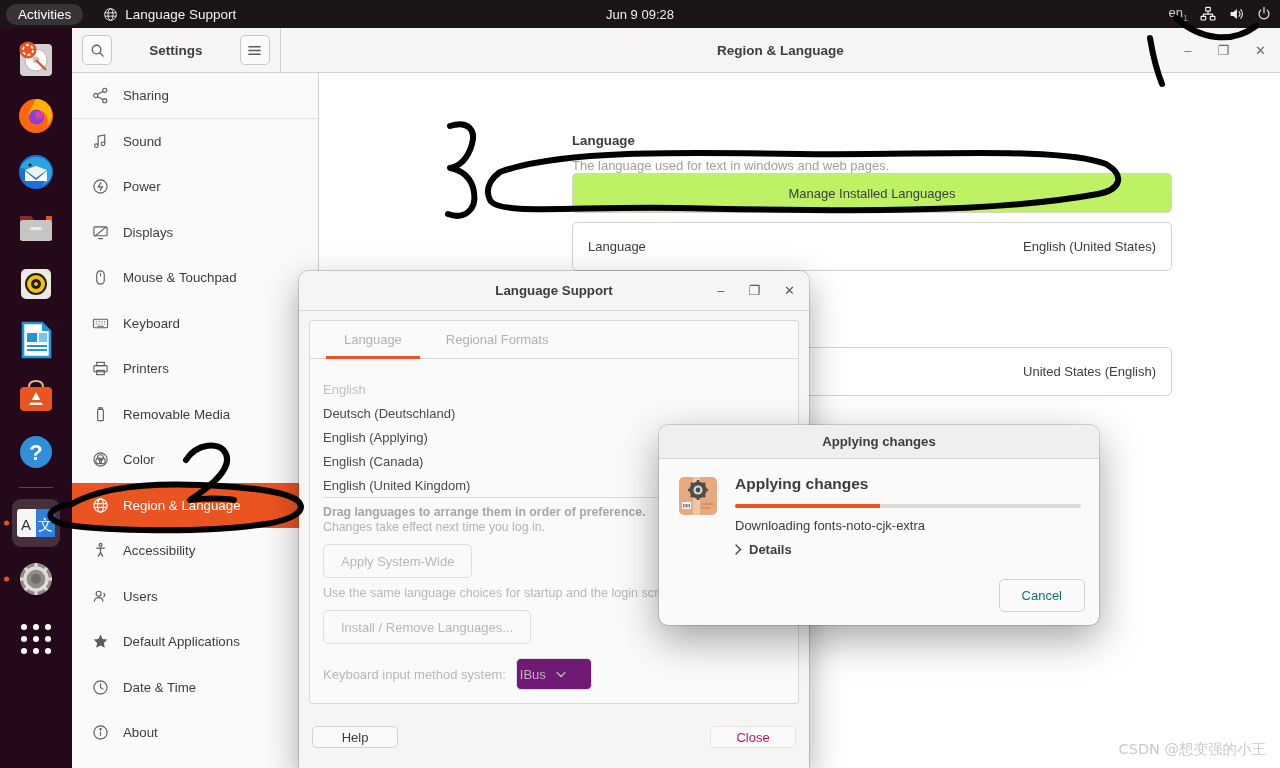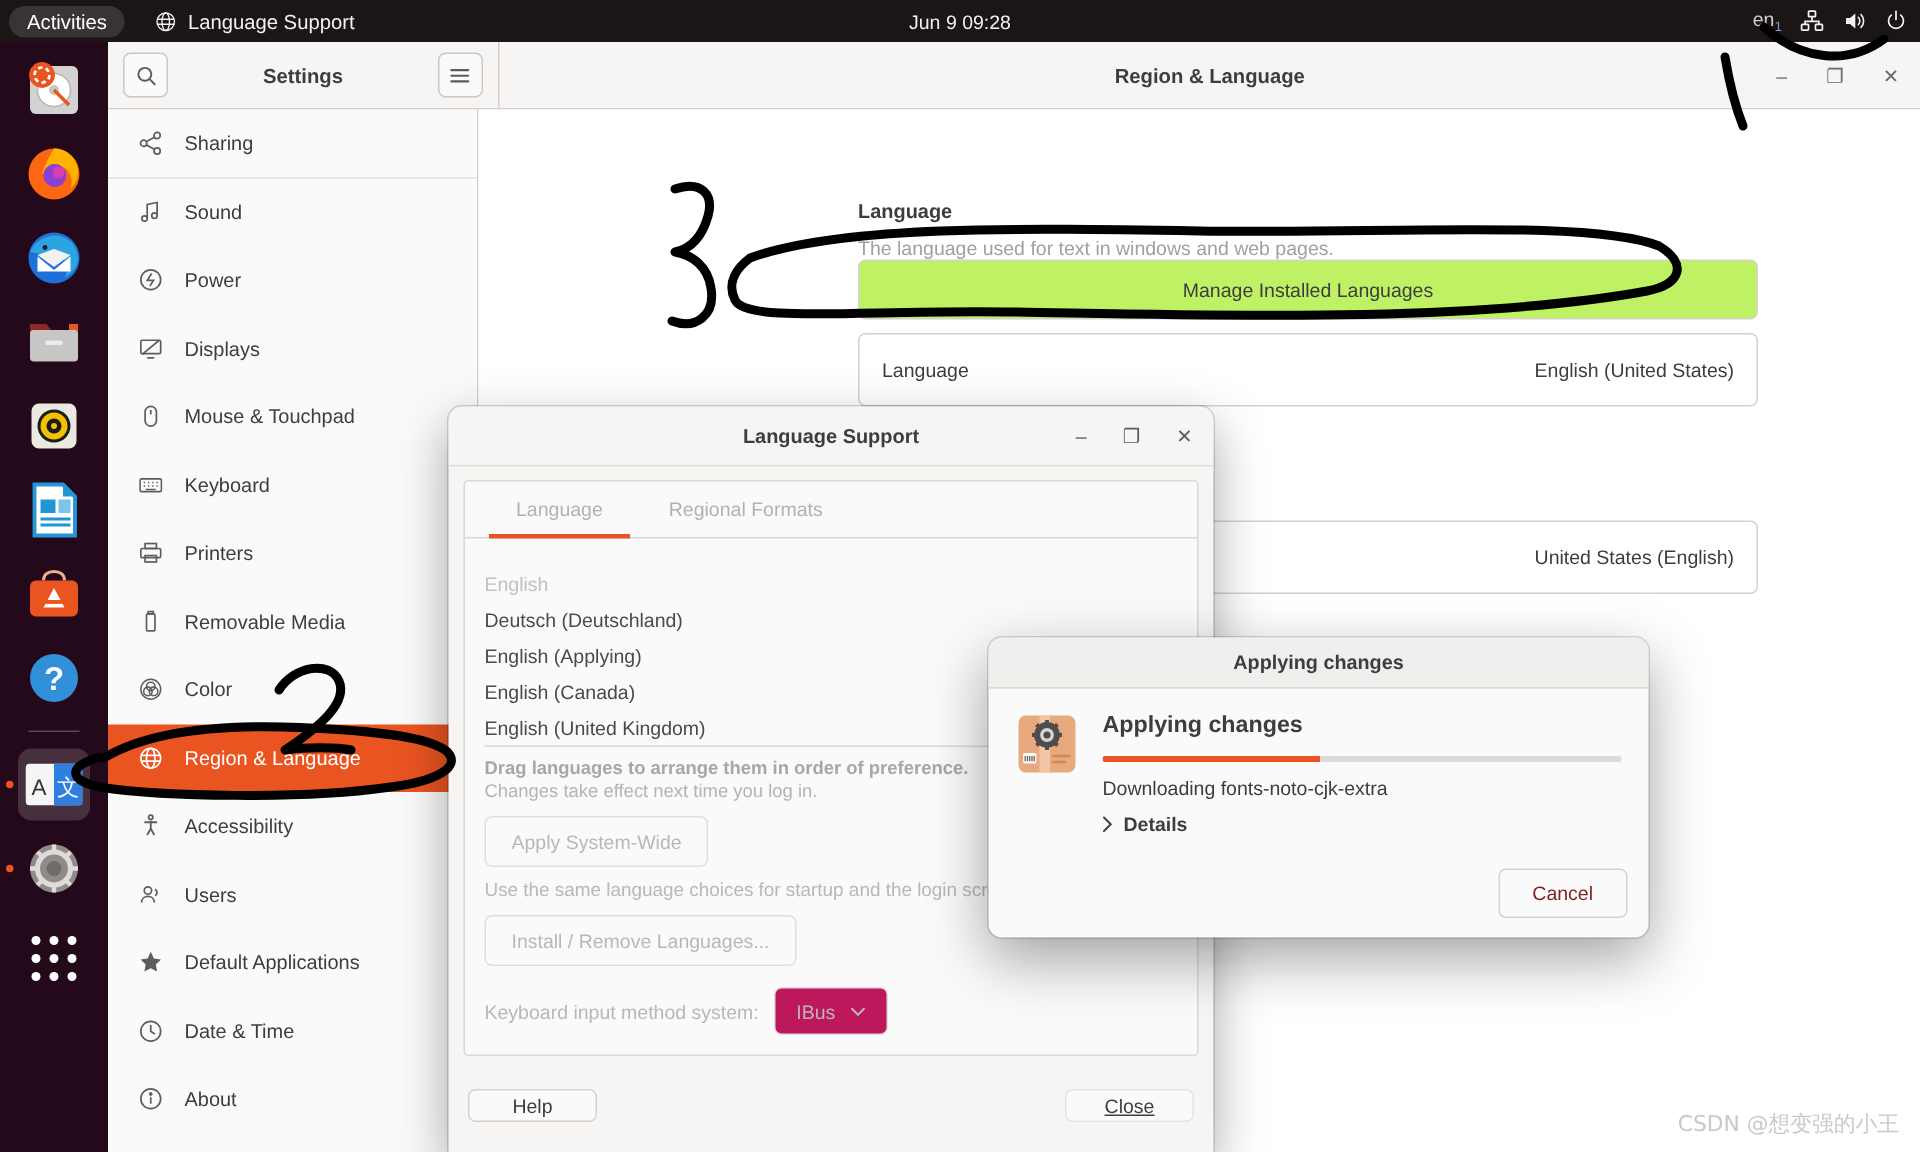--- a/index.html
+++ b/index.html
@@ -68,7 +68,7 @@
     border-bottom: 1px solid #d5d0cc;
   }
   #hdr-left {
-    width: 261px; display: flex; align-items: center;
+    width: 209px; display: flex; align-items: center;
     justify-content: space-between; padding: 16px 10px;
     border-right: 1px solid #d5d0cc;
   }

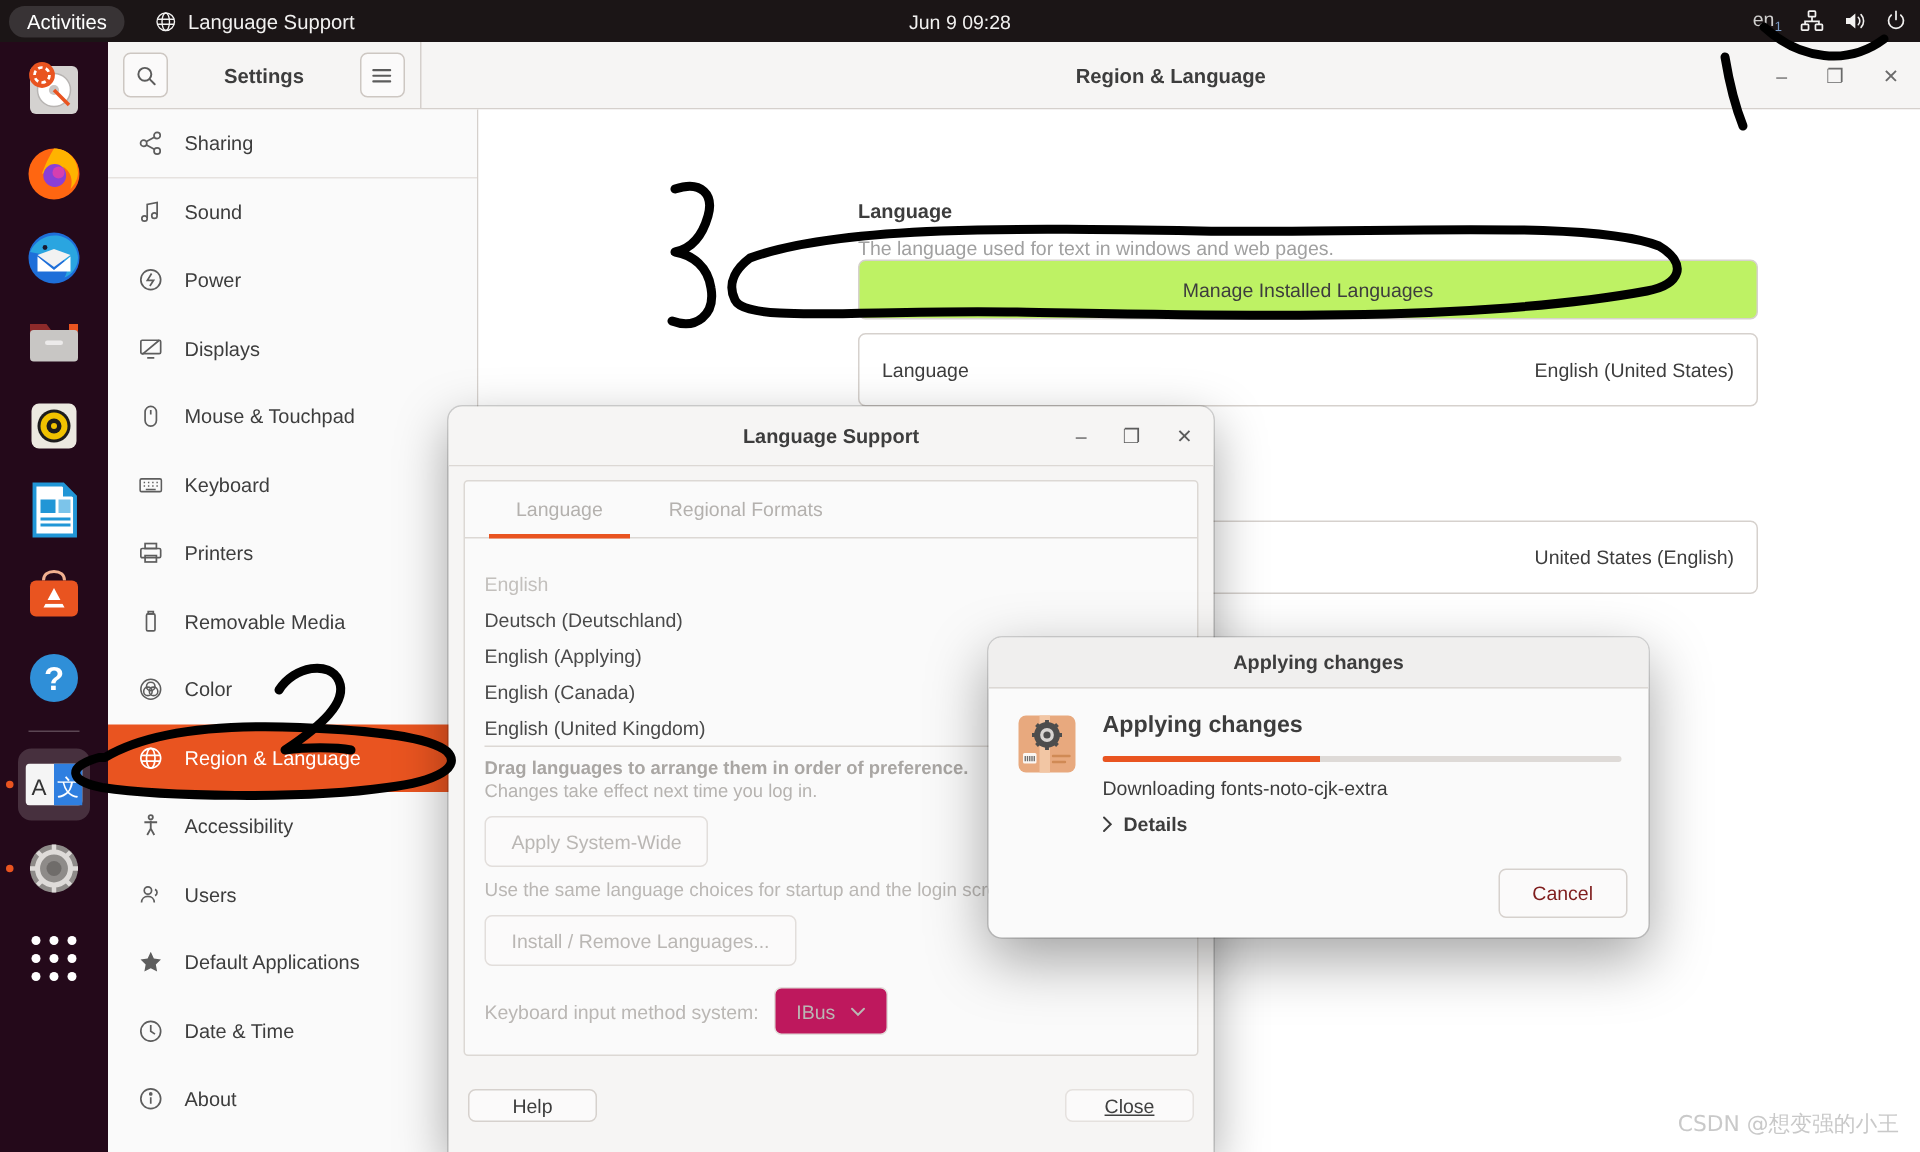--- a/index.html
+++ b/index.html
@@ -209,7 +209,7 @@
   #cancel-btn {
     height: 33px; padding: 0 22px; border: 1px solid #d6d1cd; border-radius: 5px;
     background: #fbfafa; display: flex; align-items: center; justify-content: center;
-    font-size: 13px; color: #7f1d1d;
+    font-size: 13px; color: #0f766e;
   }
 
   

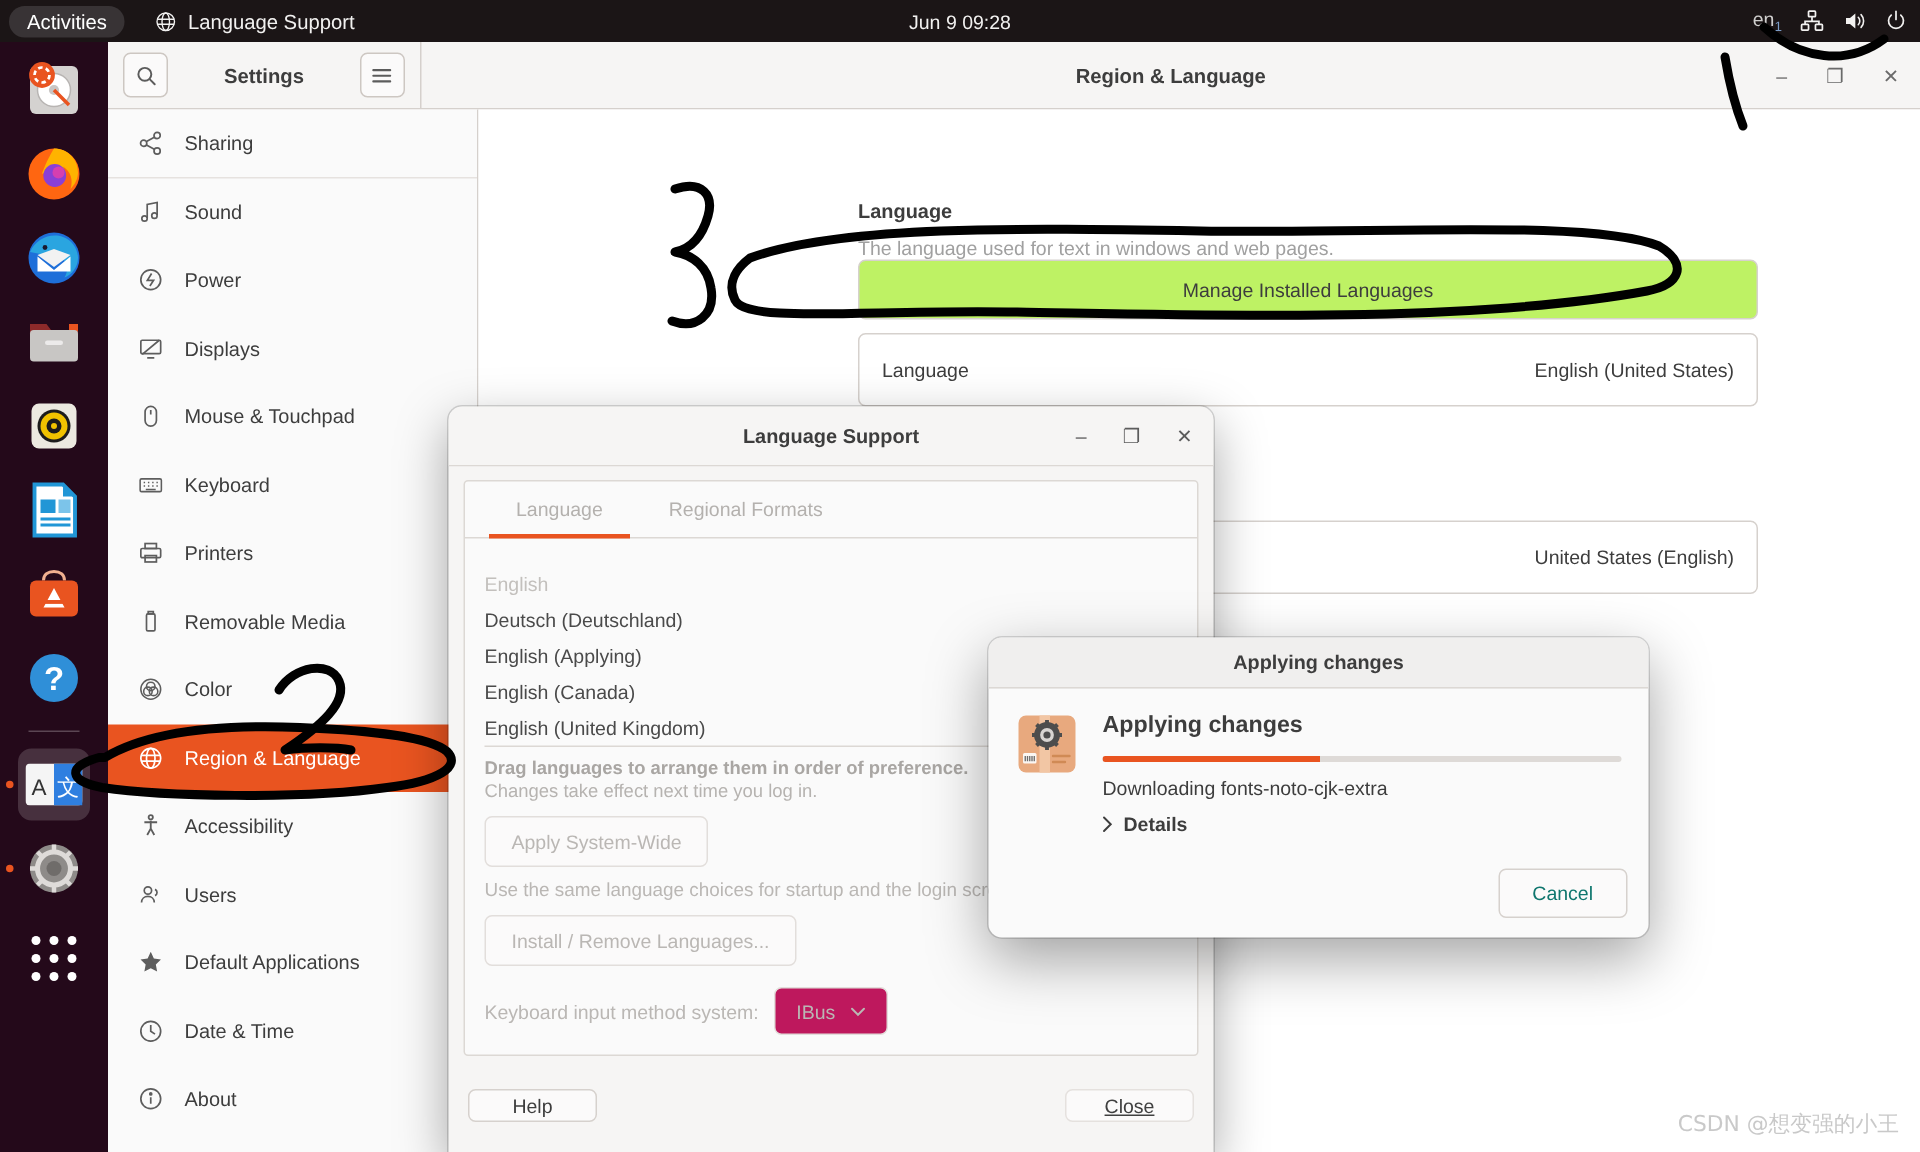--- a/index.html
+++ b/index.html
@@ -167,8 +167,8 @@
   #ime-row .lbl { font-size: 13px; color: #bab7b4; }
   #ime-combo {
     height: 32px; min-width: 76px; border: 1px solid #e2dedb; border-radius: 5px;
-    background: #be185d; display: flex; align-items: center; gap: 10px;
-    padding: 0 14px; font-size: 13px; color: #bab7b4;
+    background: #701a75; display: flex; align-items: center; gap: 10px;
+    padding: 0 3px; font-size: 13px; color: #bab7b4;
   }
   #ls-footer {
     position: absolute; left: 0; bottom: 0; width: 100%; height: 62px;

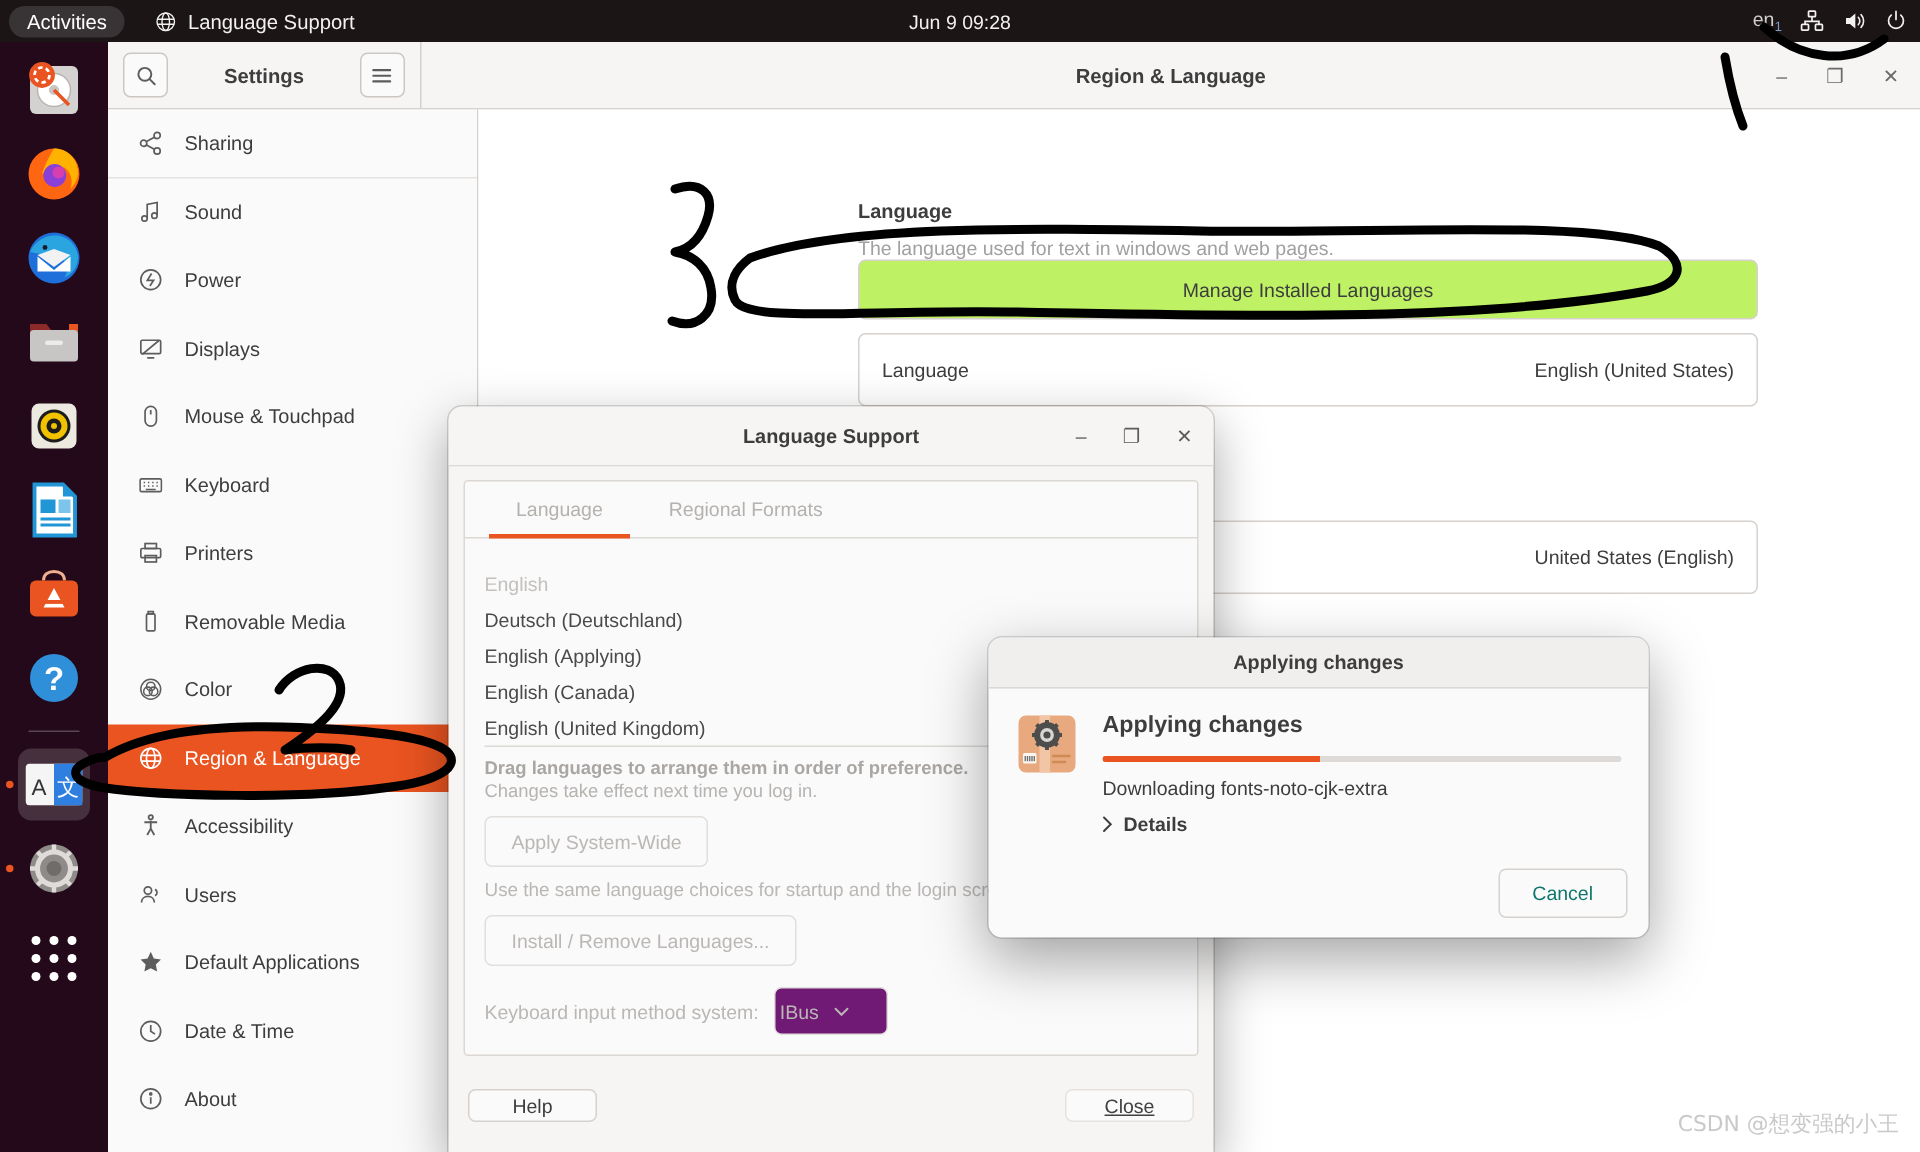--- a/index.html
+++ b/index.html
@@ -180,7 +180,7 @@
     background: #fbfafa; display: flex; align-items: center; justify-content: center;
     font-size: 13px; color: #3d3d3d;
   }
-  .ft-btn.dis { color: #404040; border-color: #e5e1de; text-decoration: underline; }
+  .ft-btn.dis { color: #be185d; border-color: #e5e1de; }
 
   
   #ac-dlg {

